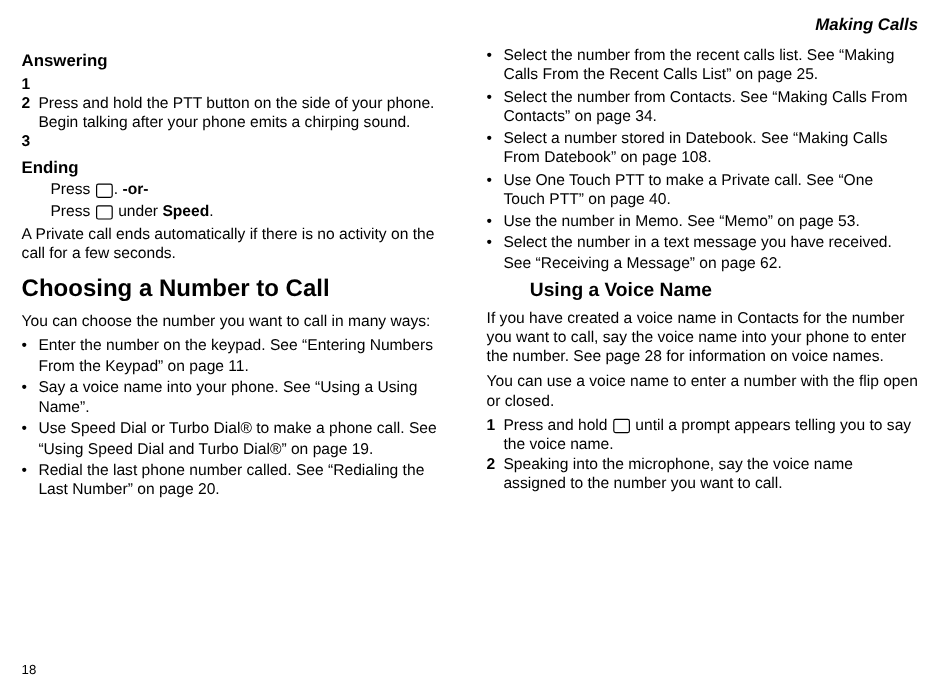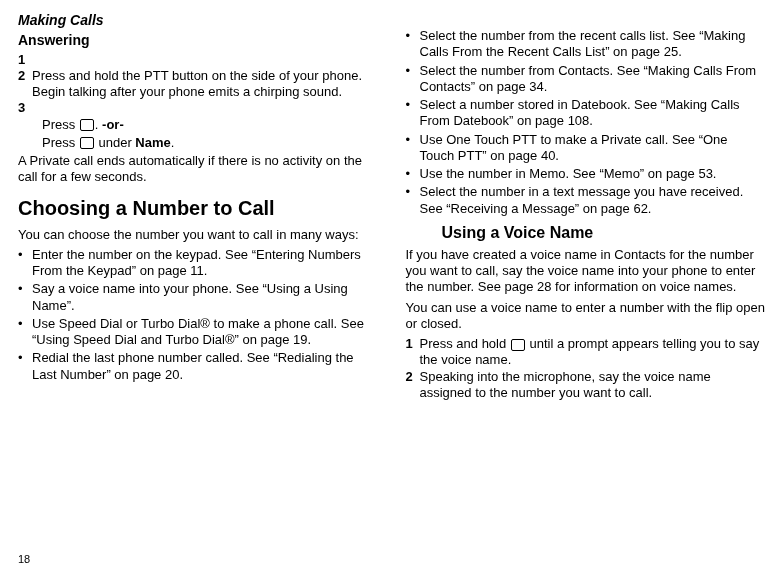--- a/index.html
+++ b/index.html
@@ -21,6 +21,8 @@
     font-weight: bold;
     font-style: italic;
     font-size: 14px;
+    margin-bottom: 10px;
+    text-align: right;
   }
   .columns {
     display: flex;

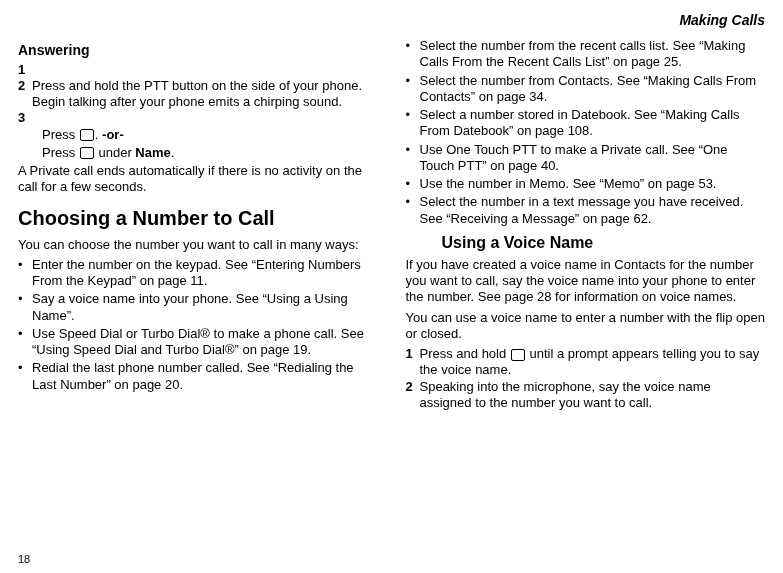--- a/index.html
+++ b/index.html
@@ -134,6 +134,7 @@
           </li>
       </ol>
 
+      <div class="subheading">Ending</div>
       <div class="indent">
         <span>Press </span><span class="icon"></span><span>. </span><span class="bold">-or-</span>
       </div>

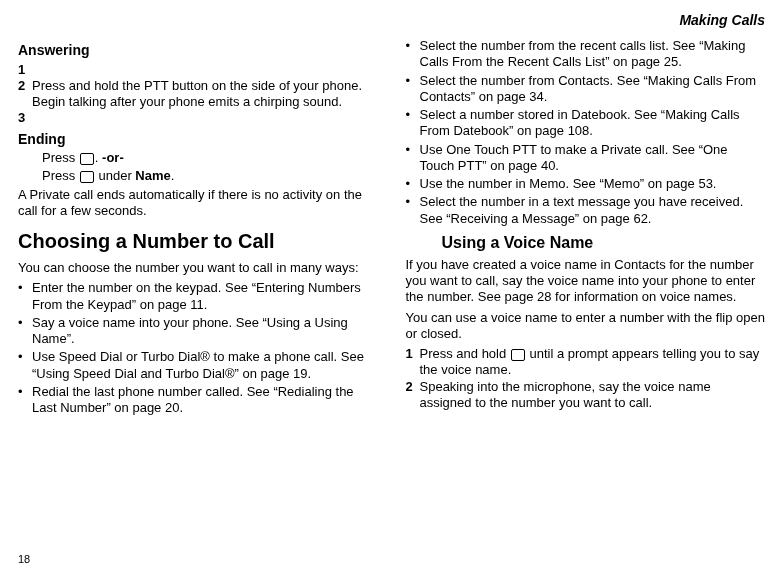--- a/index.html
+++ b/index.html
@@ -139,7 +139,7 @@
         <span>Press </span><span class="icon"></span><span>. </span><span class="bold">-or-</span>
       </div>
       <div class="indent">
-        <span>Press </span><span class="icon"></span><span> under </span><span class="bold">Name</span><span>.</span>
+        <span>Press </span><span class="icon"></span><span> under </span><span class="bold">Speed</span><span>.</span>
       </div>
       <div>A Private call ends automatically if there is no activity on the call for a few seconds.</div>
 

